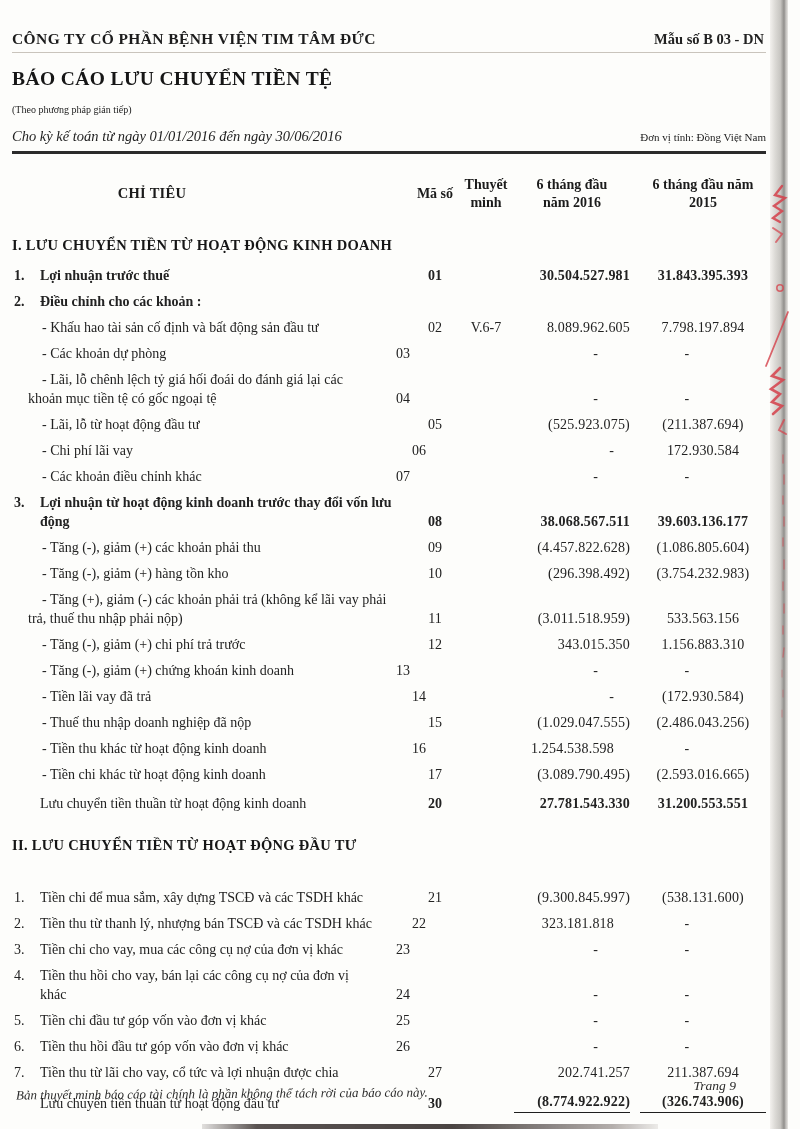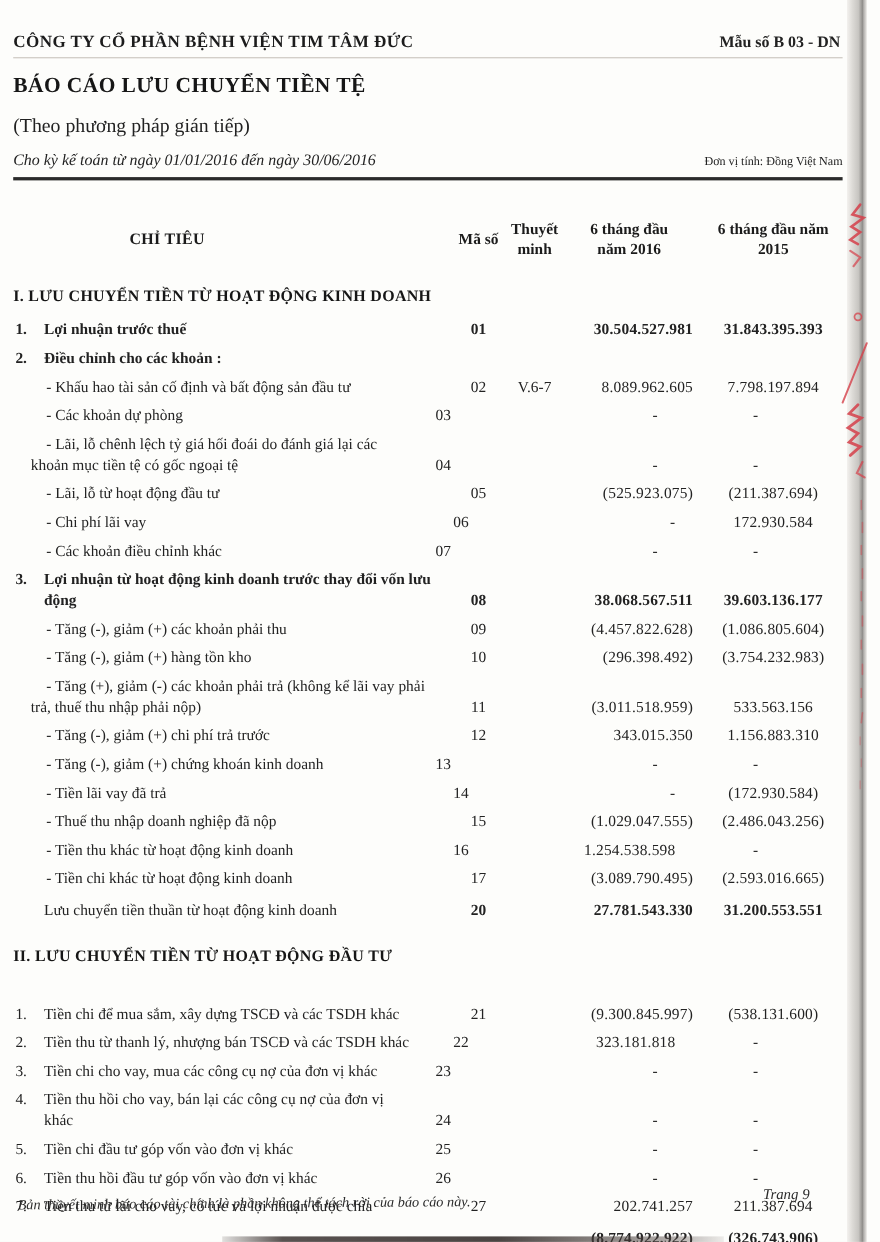--- a/index.html
+++ b/index.html
@@ -20,7 +20,7 @@
   .form-no{font-weight:bold;font-size:14.5px;margin-right:2px;white-space:nowrap;}
   .company-underline{height:1px;background:#c9c4bc;margin-top:4px;width:100%;}
   .report-title{font-weight:bold;font-size:19.5px;letter-spacing:.4px;margin-top:15px;color:#161616;}
-  .method{font-size:18px;margin-top:14px;color:#222;}
+  .method{font-size:10px;margin-top:14px;color:#222;}
   .period-row{display:flex;justify-content:space-between;align-items:center;margin-top:13px;}
   .period{font-style:italic;font-size:14.5px;}
   .unit{font-size:11px;white-space:nowrap;}

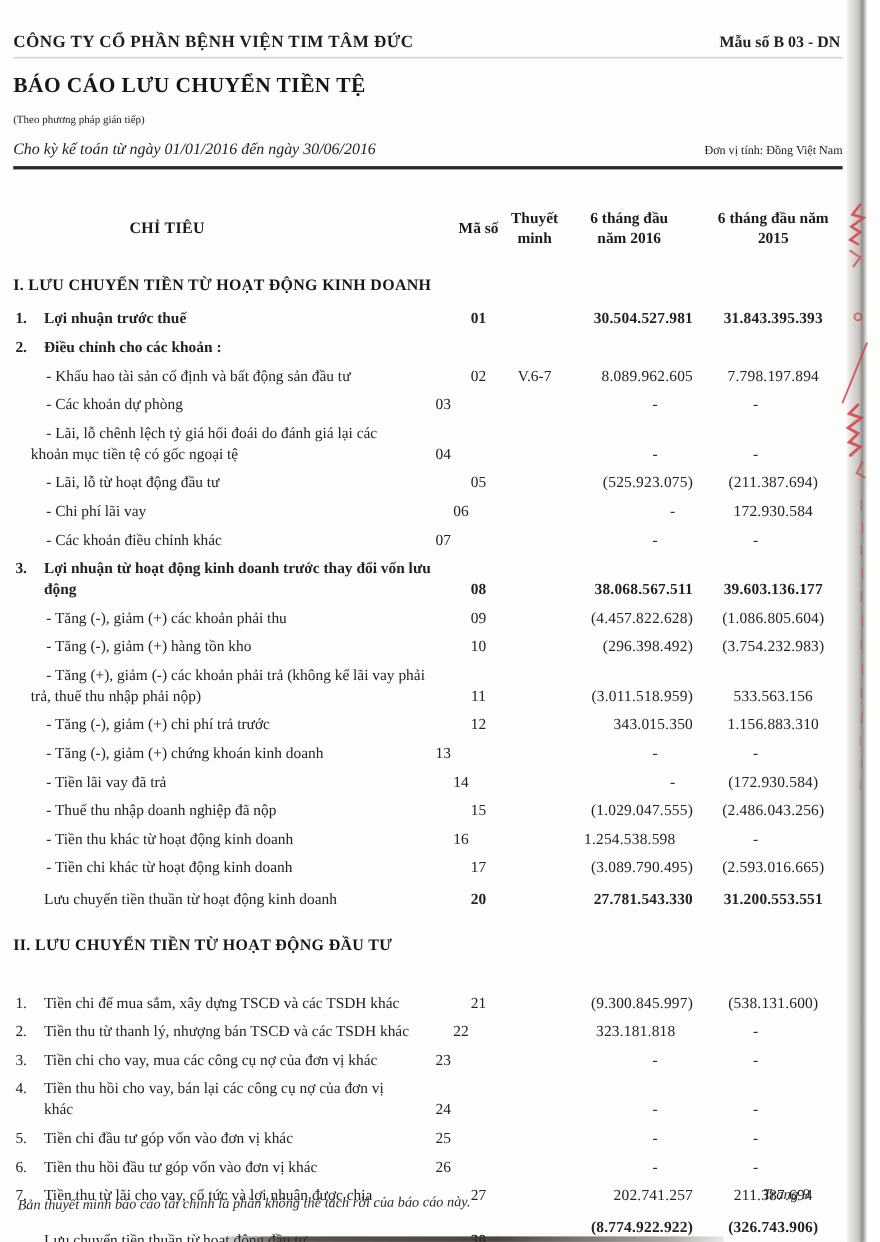--- a/index.html
+++ b/index.html
@@ -27,7 +27,7 @@
   .thick-rule{height:2.5px;background:#2b2b2b;margin-top:6px;}
 
   
-  .thead{display:flex;align-items:center;margin-top:32px;min-height:46px;font-weight:bold;font-size:14px;color:#1b1b1b;}
+  .thead{display:flex;align-items:center;margin-top:17px;min-height:46px;font-weight:bold;font-size:14px;color:#1b1b1b;}
   .h-label{flex:1;text-align:center;padding-right:120px;font-size:14.5px;letter-spacing:.3px;}
   .h-ma{width:46px;text-align:center;}
   .h-tm{width:56px;text-align:center;white-space:pre-line;line-height:18px;}

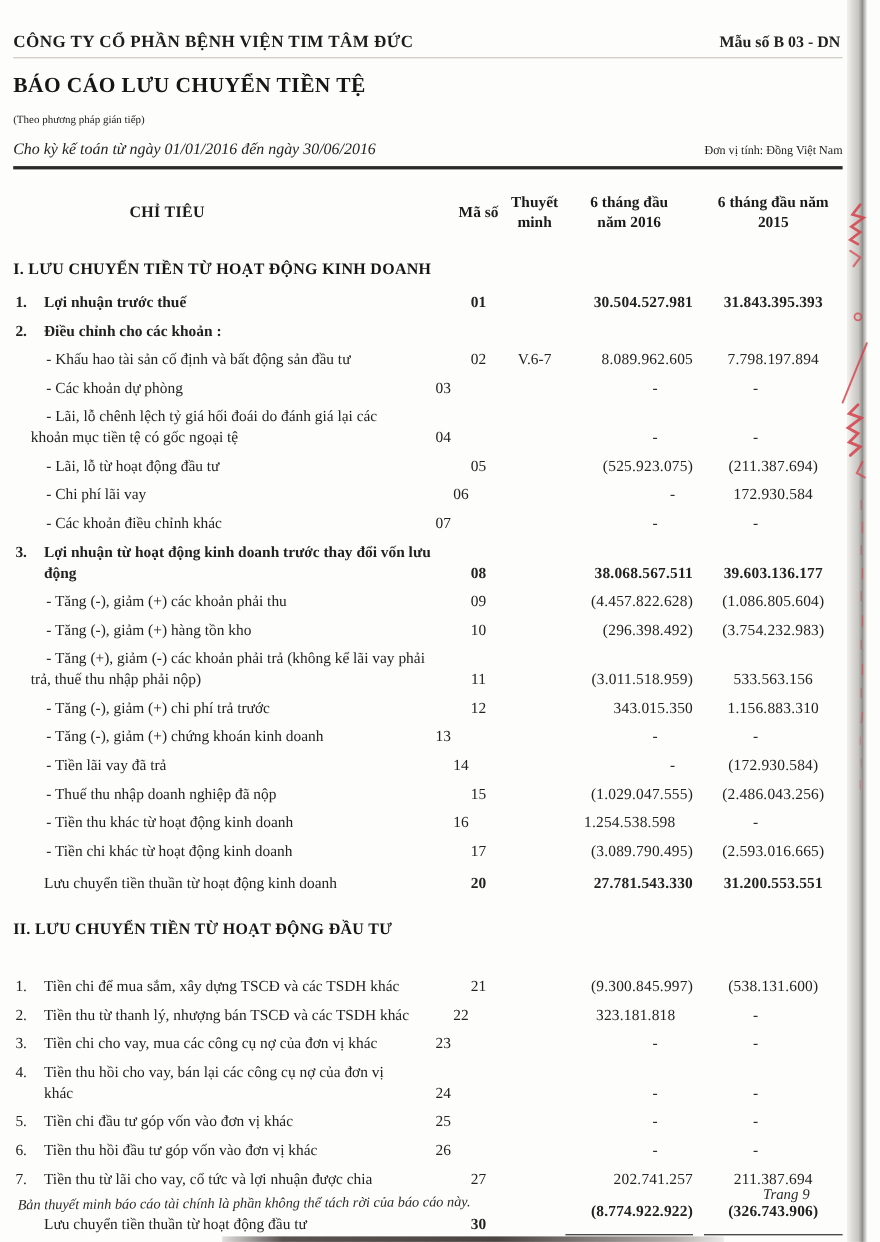--- a/index.html
+++ b/index.html
@@ -60,7 +60,7 @@
 
   .t-total{margin-top:3px;}
   .t-total .c-label{font-weight:normal;padding-left:28px;}
-  .final .c-v{border-bottom:1.6px solid #1e1e1e;padding-bottom:11px;}
+  .final .c-v{border-bottom:1.6px solid #1e1e1e;padding-bottom:1px;}
 
   
   .foot-note{position:absolute;left:16px;top:1086px;font-style:italic;font-size:13px;color:#2a2a2a;transform:rotate(-.4deg);}

